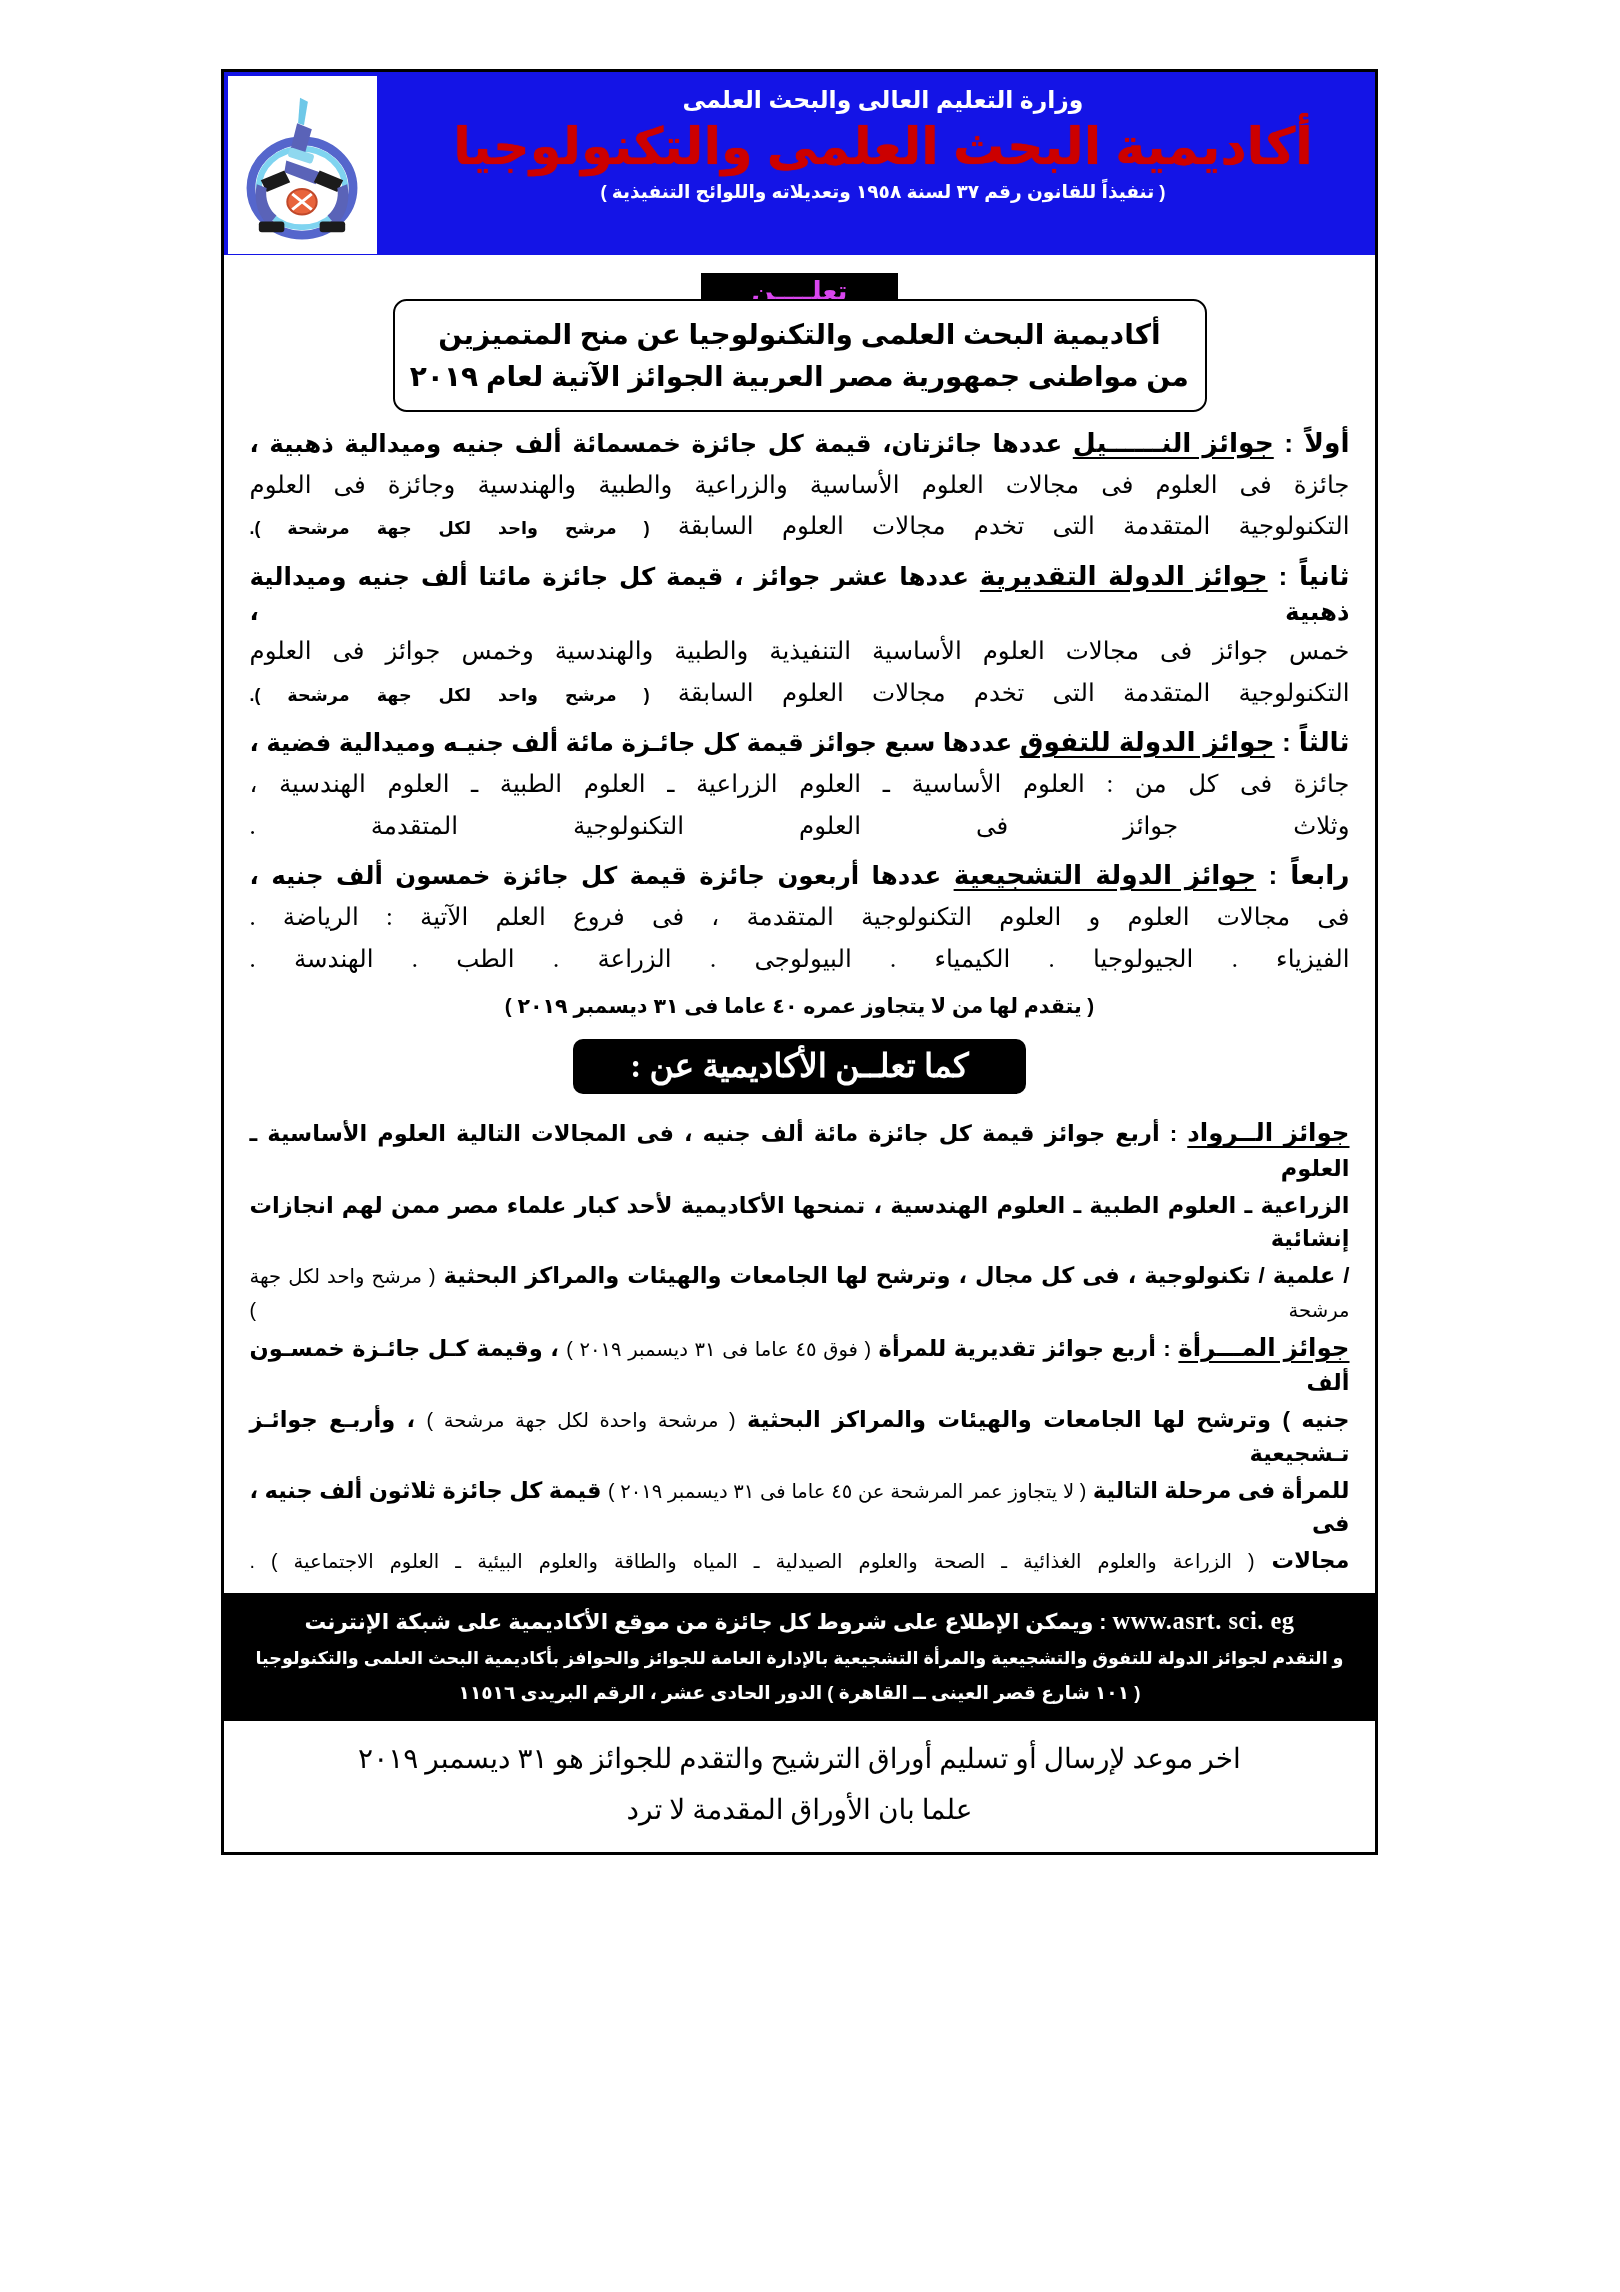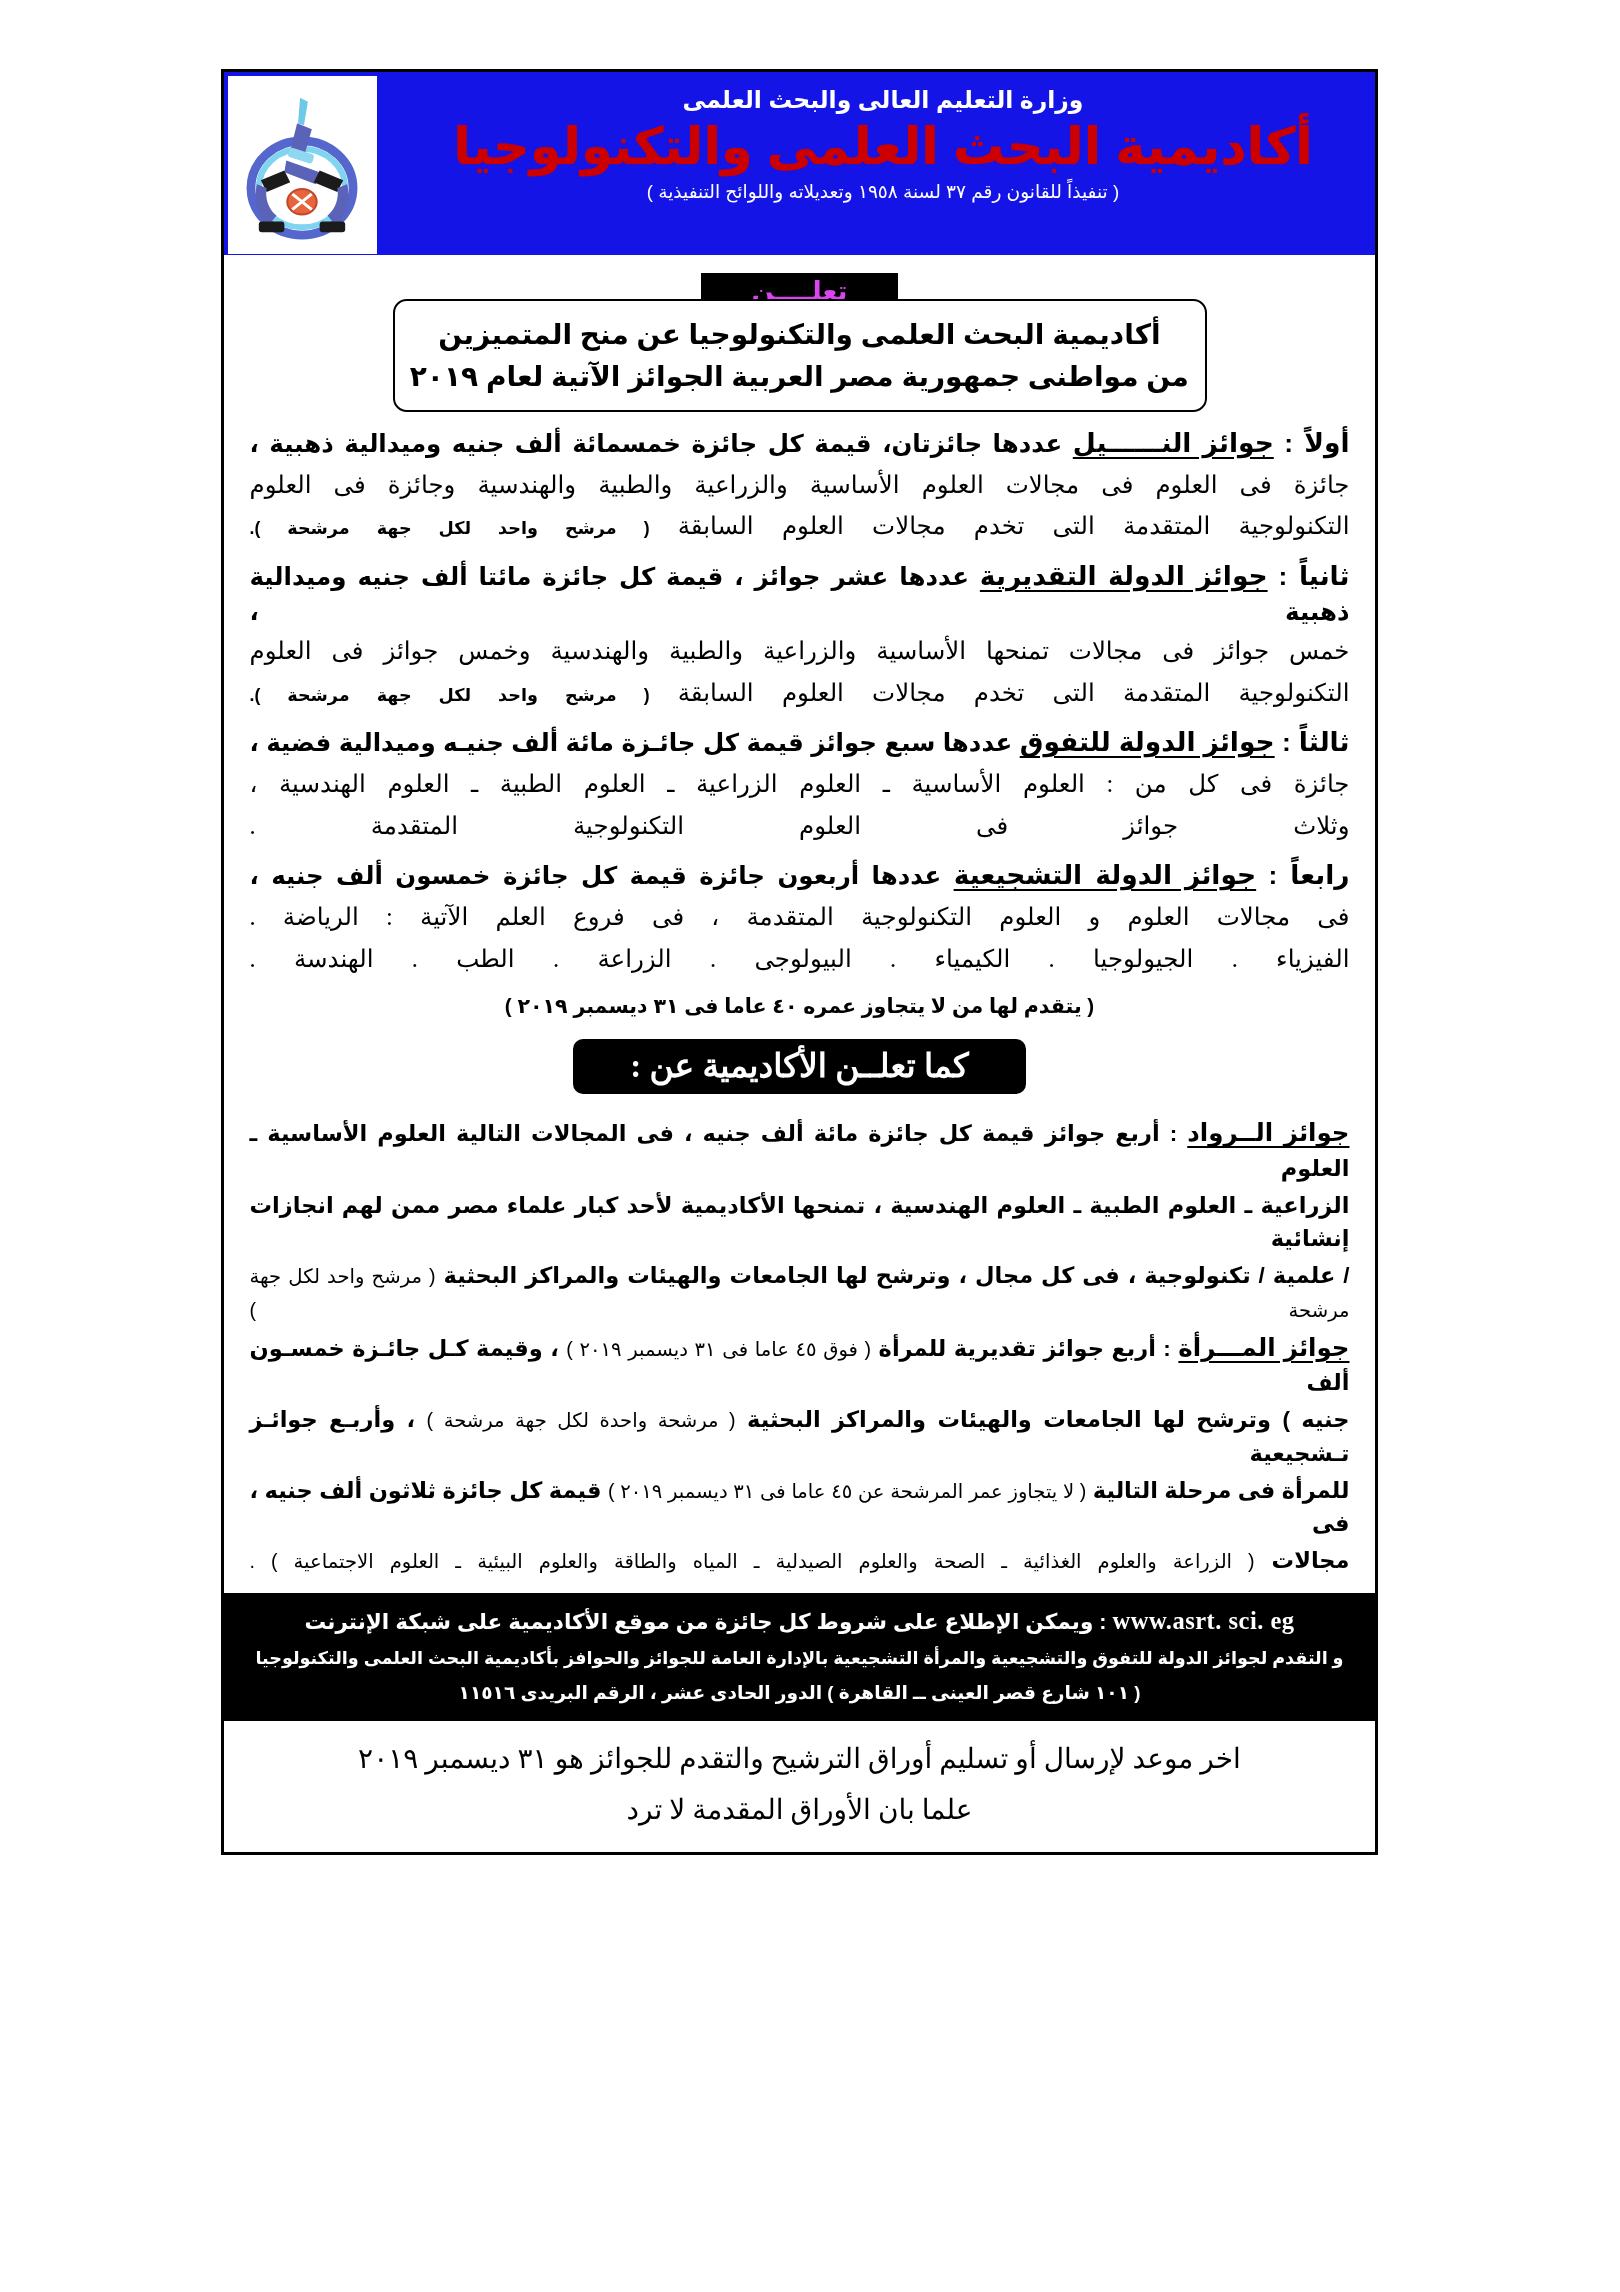--- a/index.html
+++ b/index.html
@@ -69,7 +69,7 @@
   .law-line{
     color:#ffffff;
     font-size:18.6px;
-    font-weight:normal;
+    font-weight:bold;
     font-family:"Liberation Sans","DejaVu Sans",sans-serif;
     padding-top:5.9px;
   }

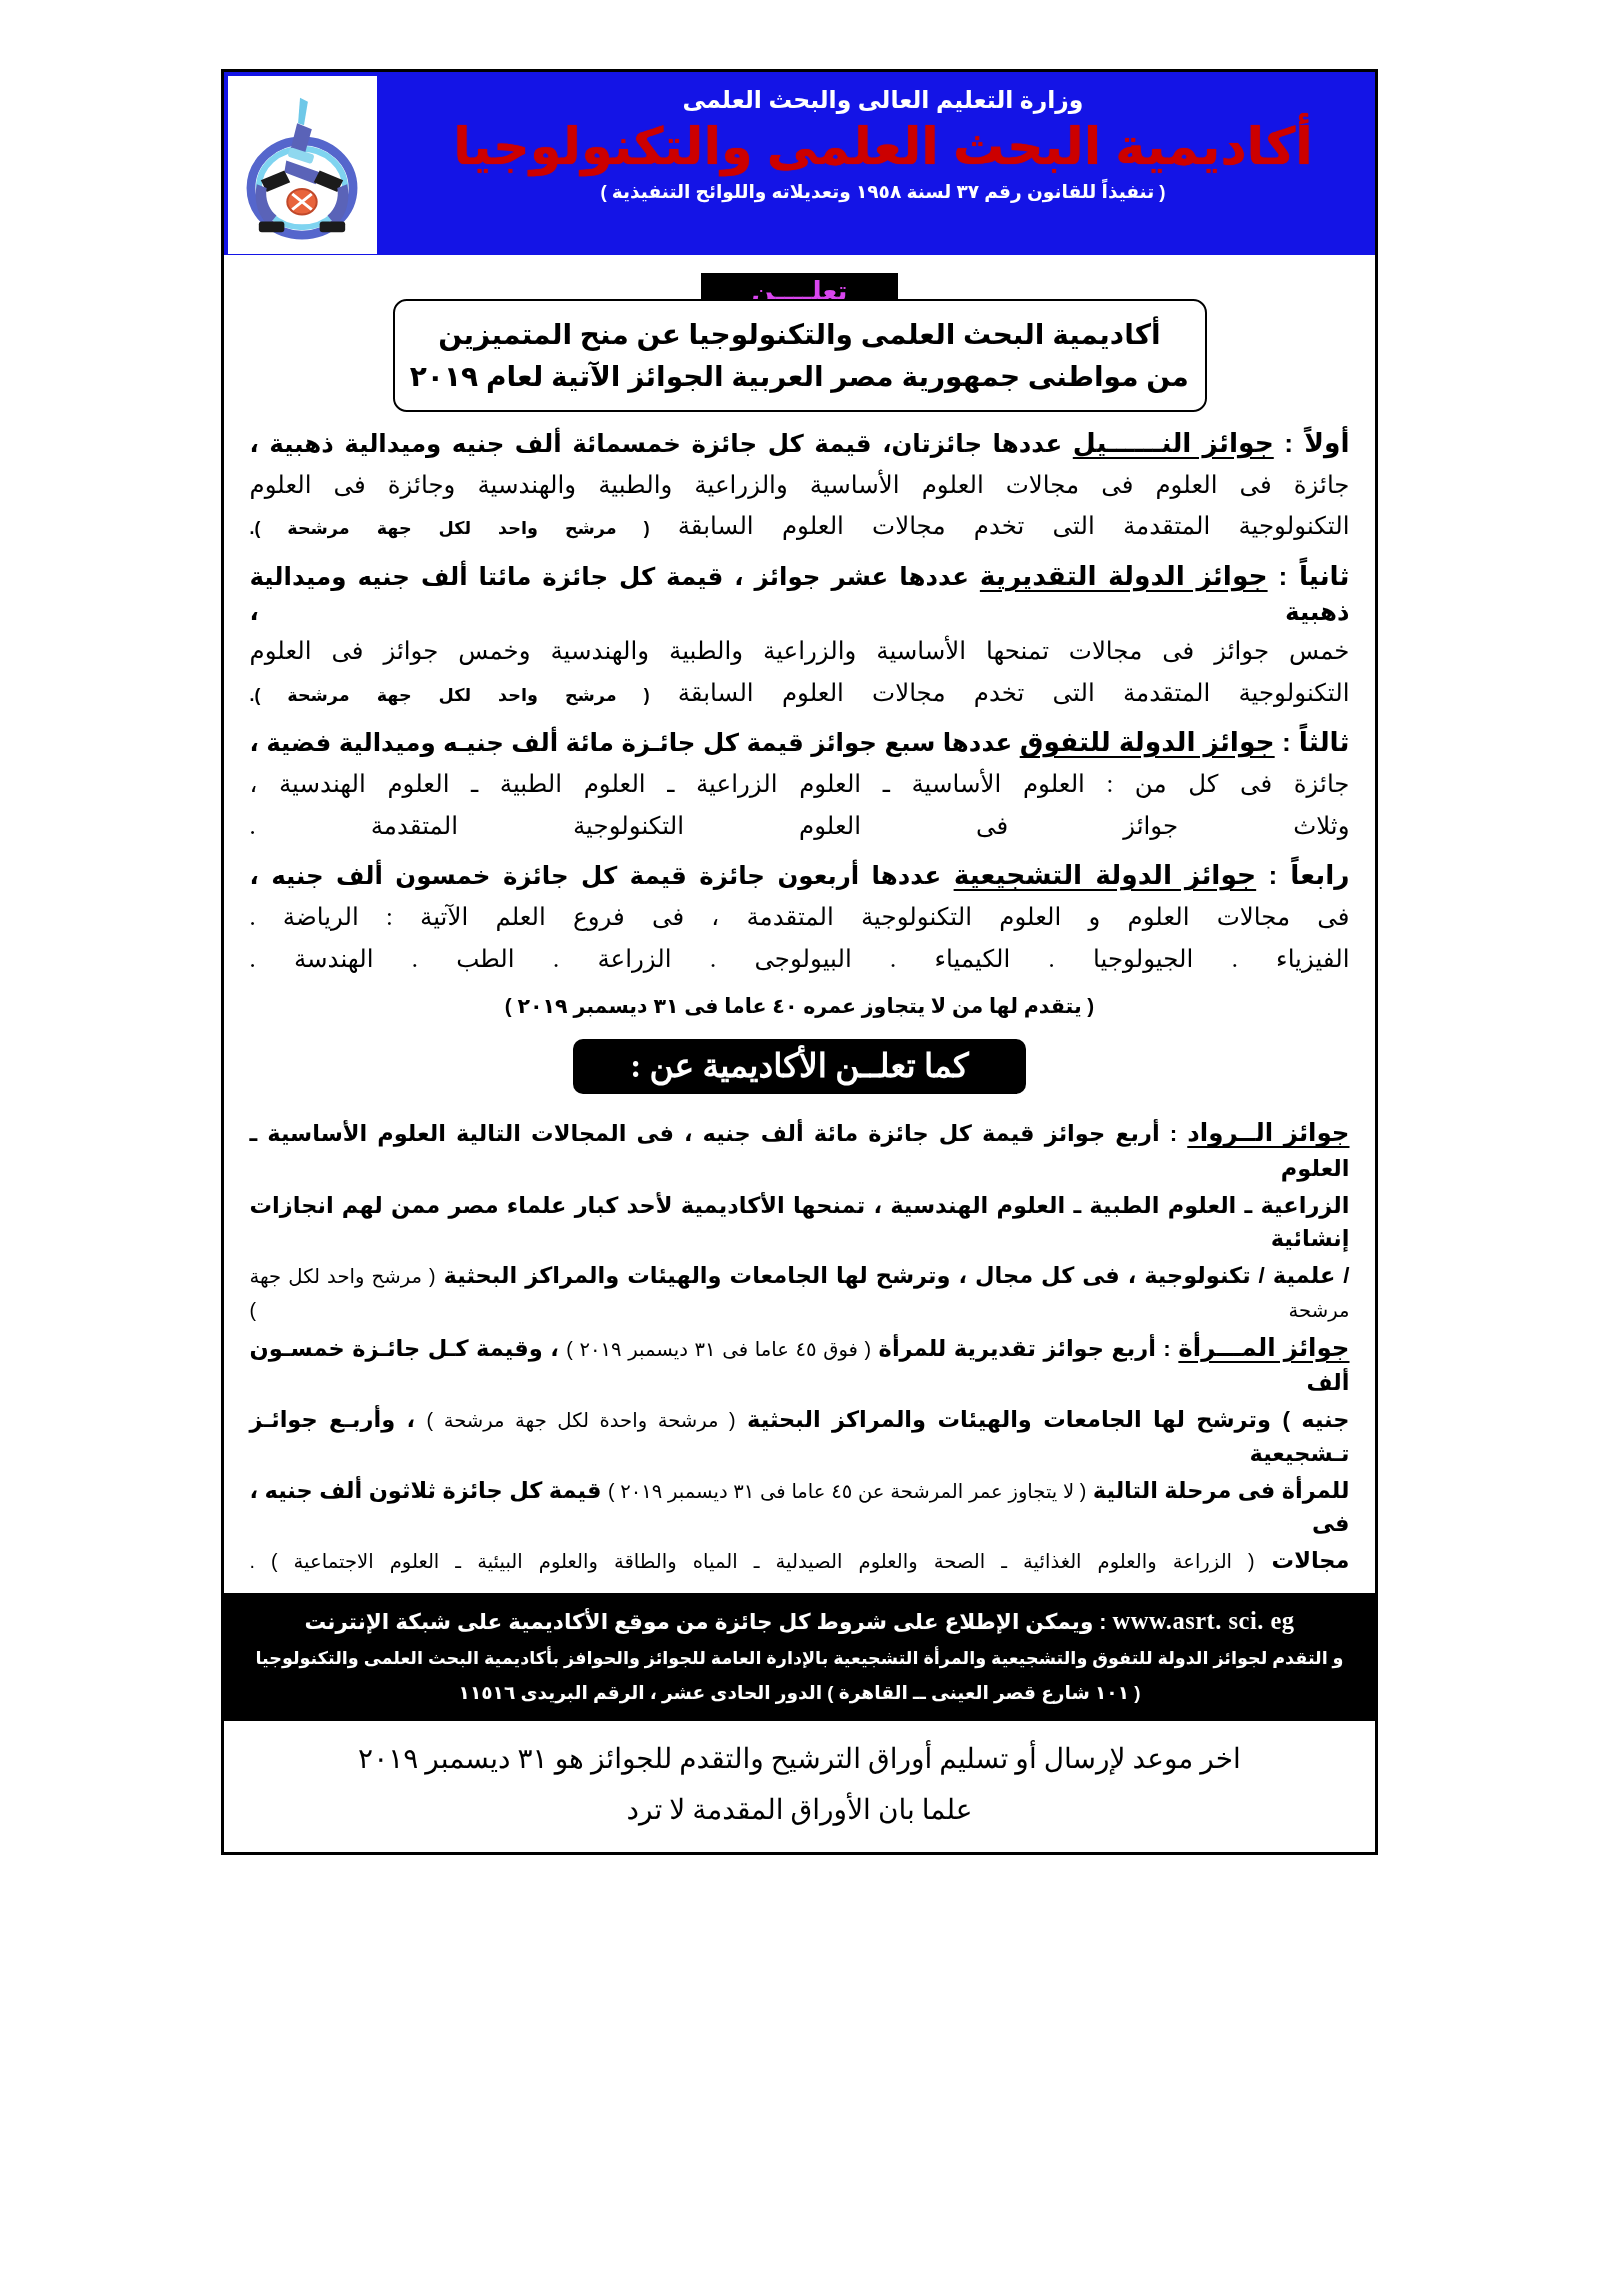--- a/index.html
+++ b/index.html
@@ -302,7 +302,7 @@
           <span class="award-name">جوائز الدولة التقديرية</span>
           <span>عددها عشر جوائز ، قيمة كل جائزة مائتا ألف جنيه وميدالية ذهبية ،</span>
         </div>
-        <div class="body-line">خمس جوائز فى مجالات تمنحها الأساسية والزراعية والطبية والهندسية وخمس جوائز فى العلوم</div>
+        <div class="body-line">خمس جوائز فى مجالات العلوم الأساسية التنفيذية والطبية والهندسية وخمس جوائز فى العلوم</div>
         <div class="body-line last">
           <span>التكنولوجية المتقدمة التى تخدم مجالات العلوم السابقة</span>
           <span class="small-note">( مرشح واحد لكل جهة مرشحة ).</span>

